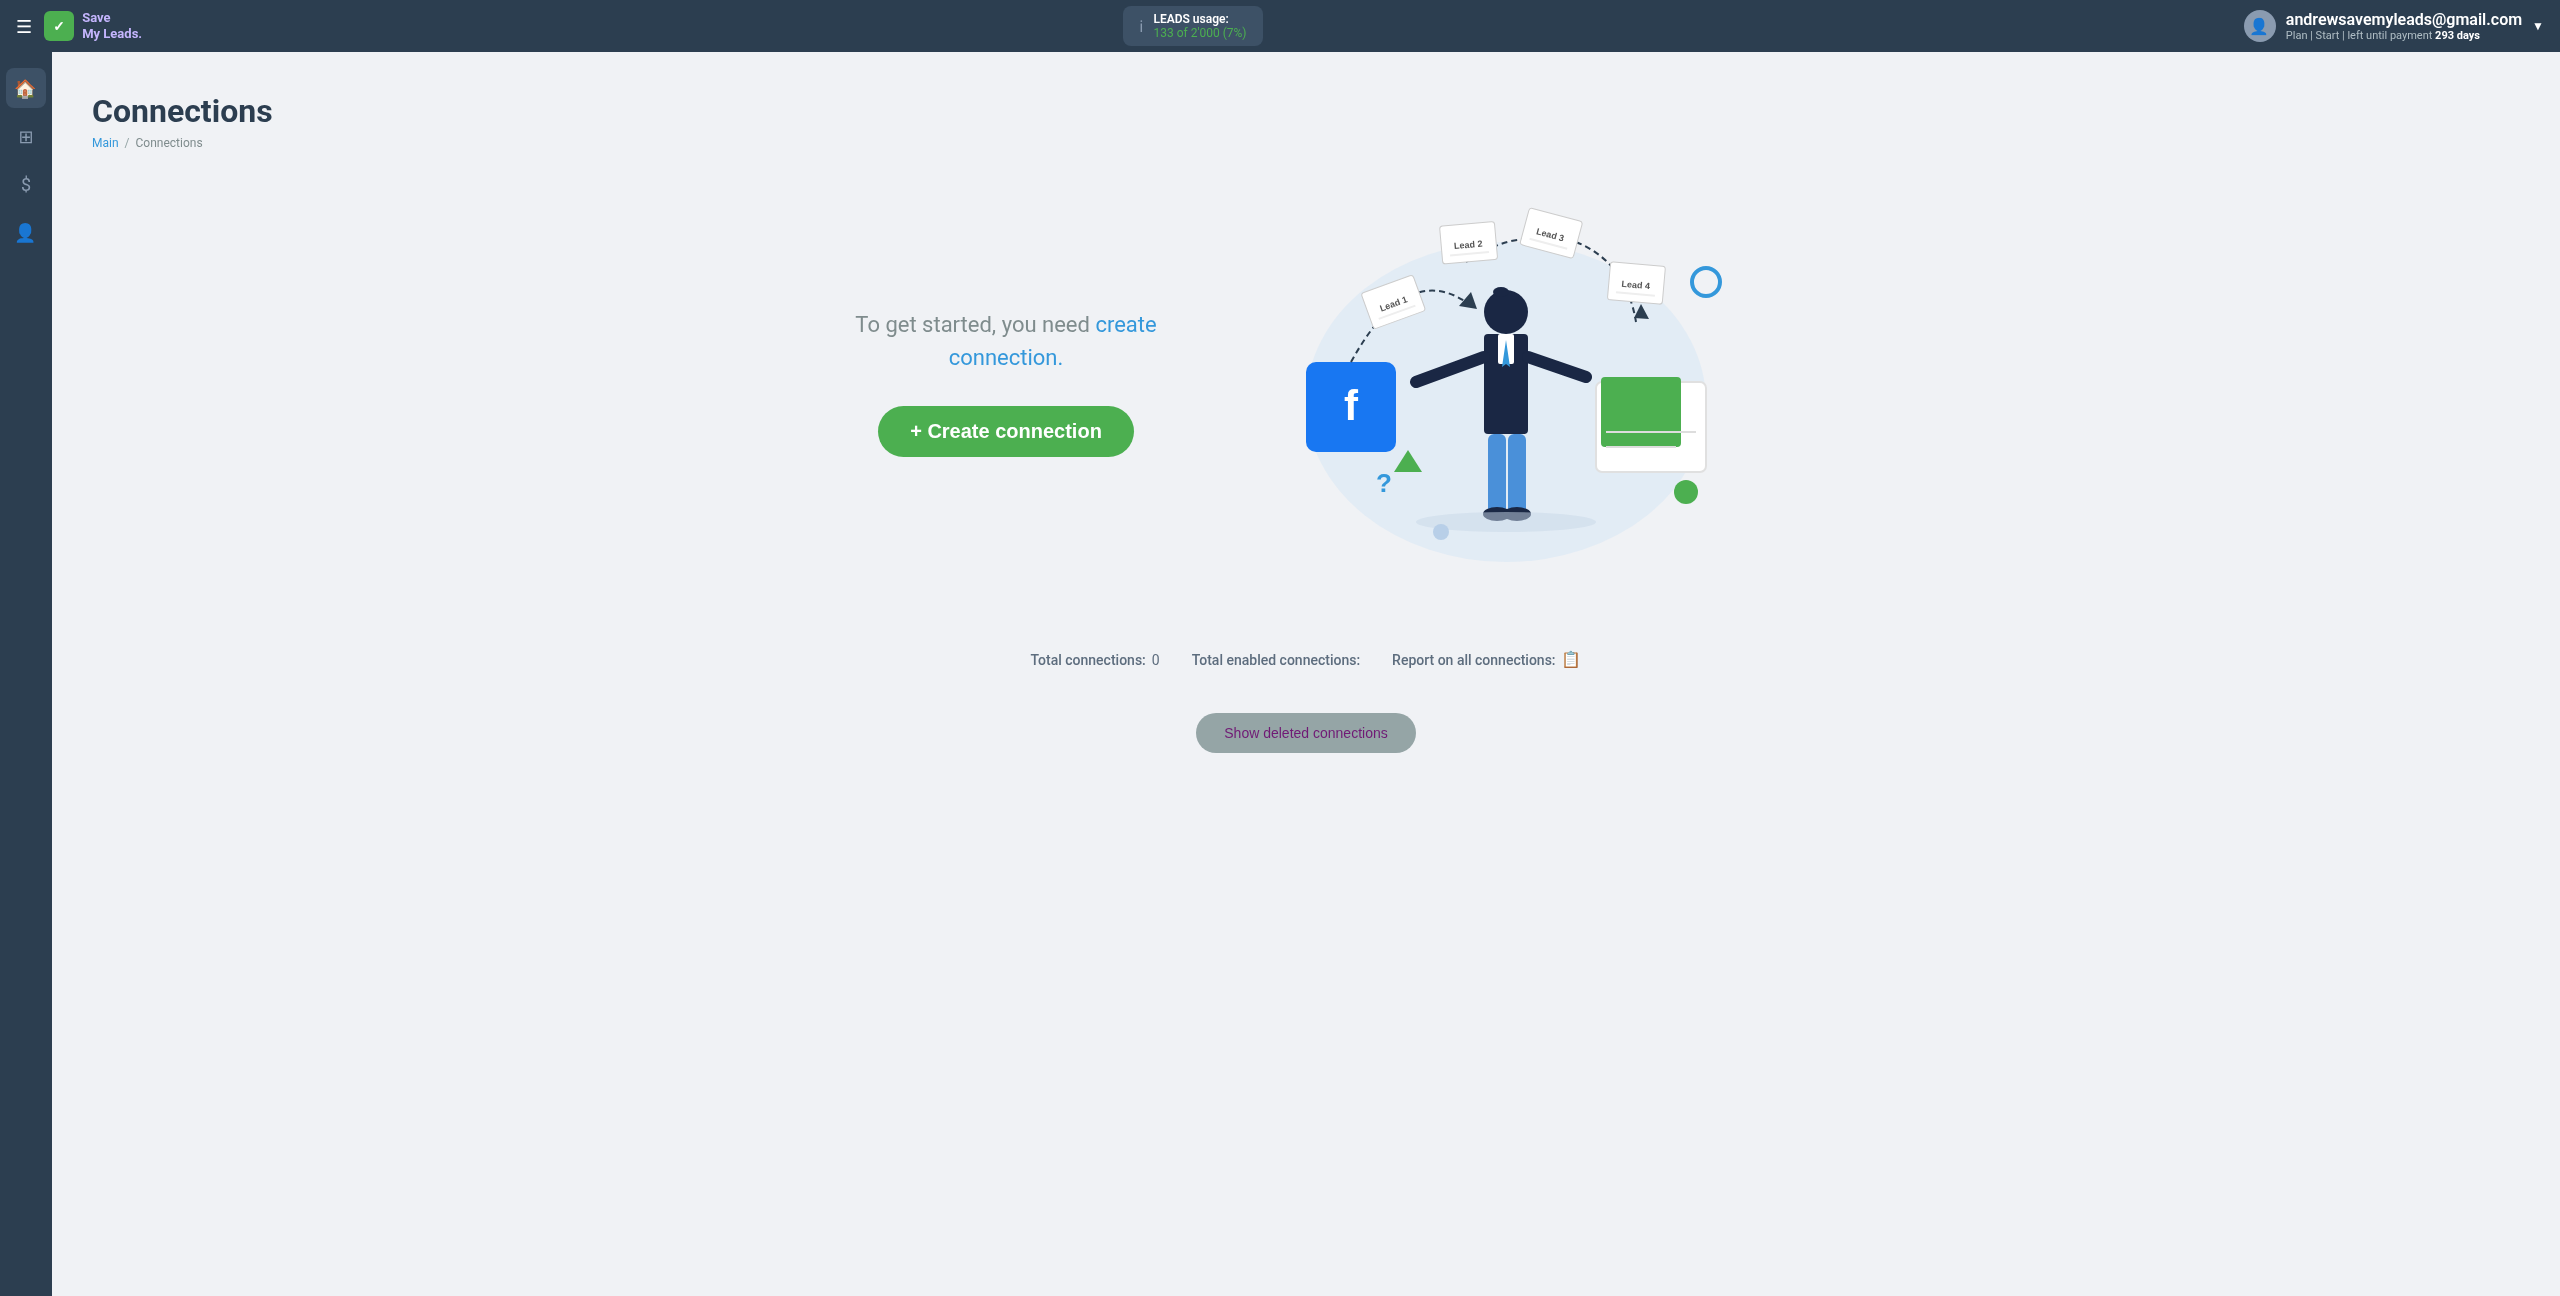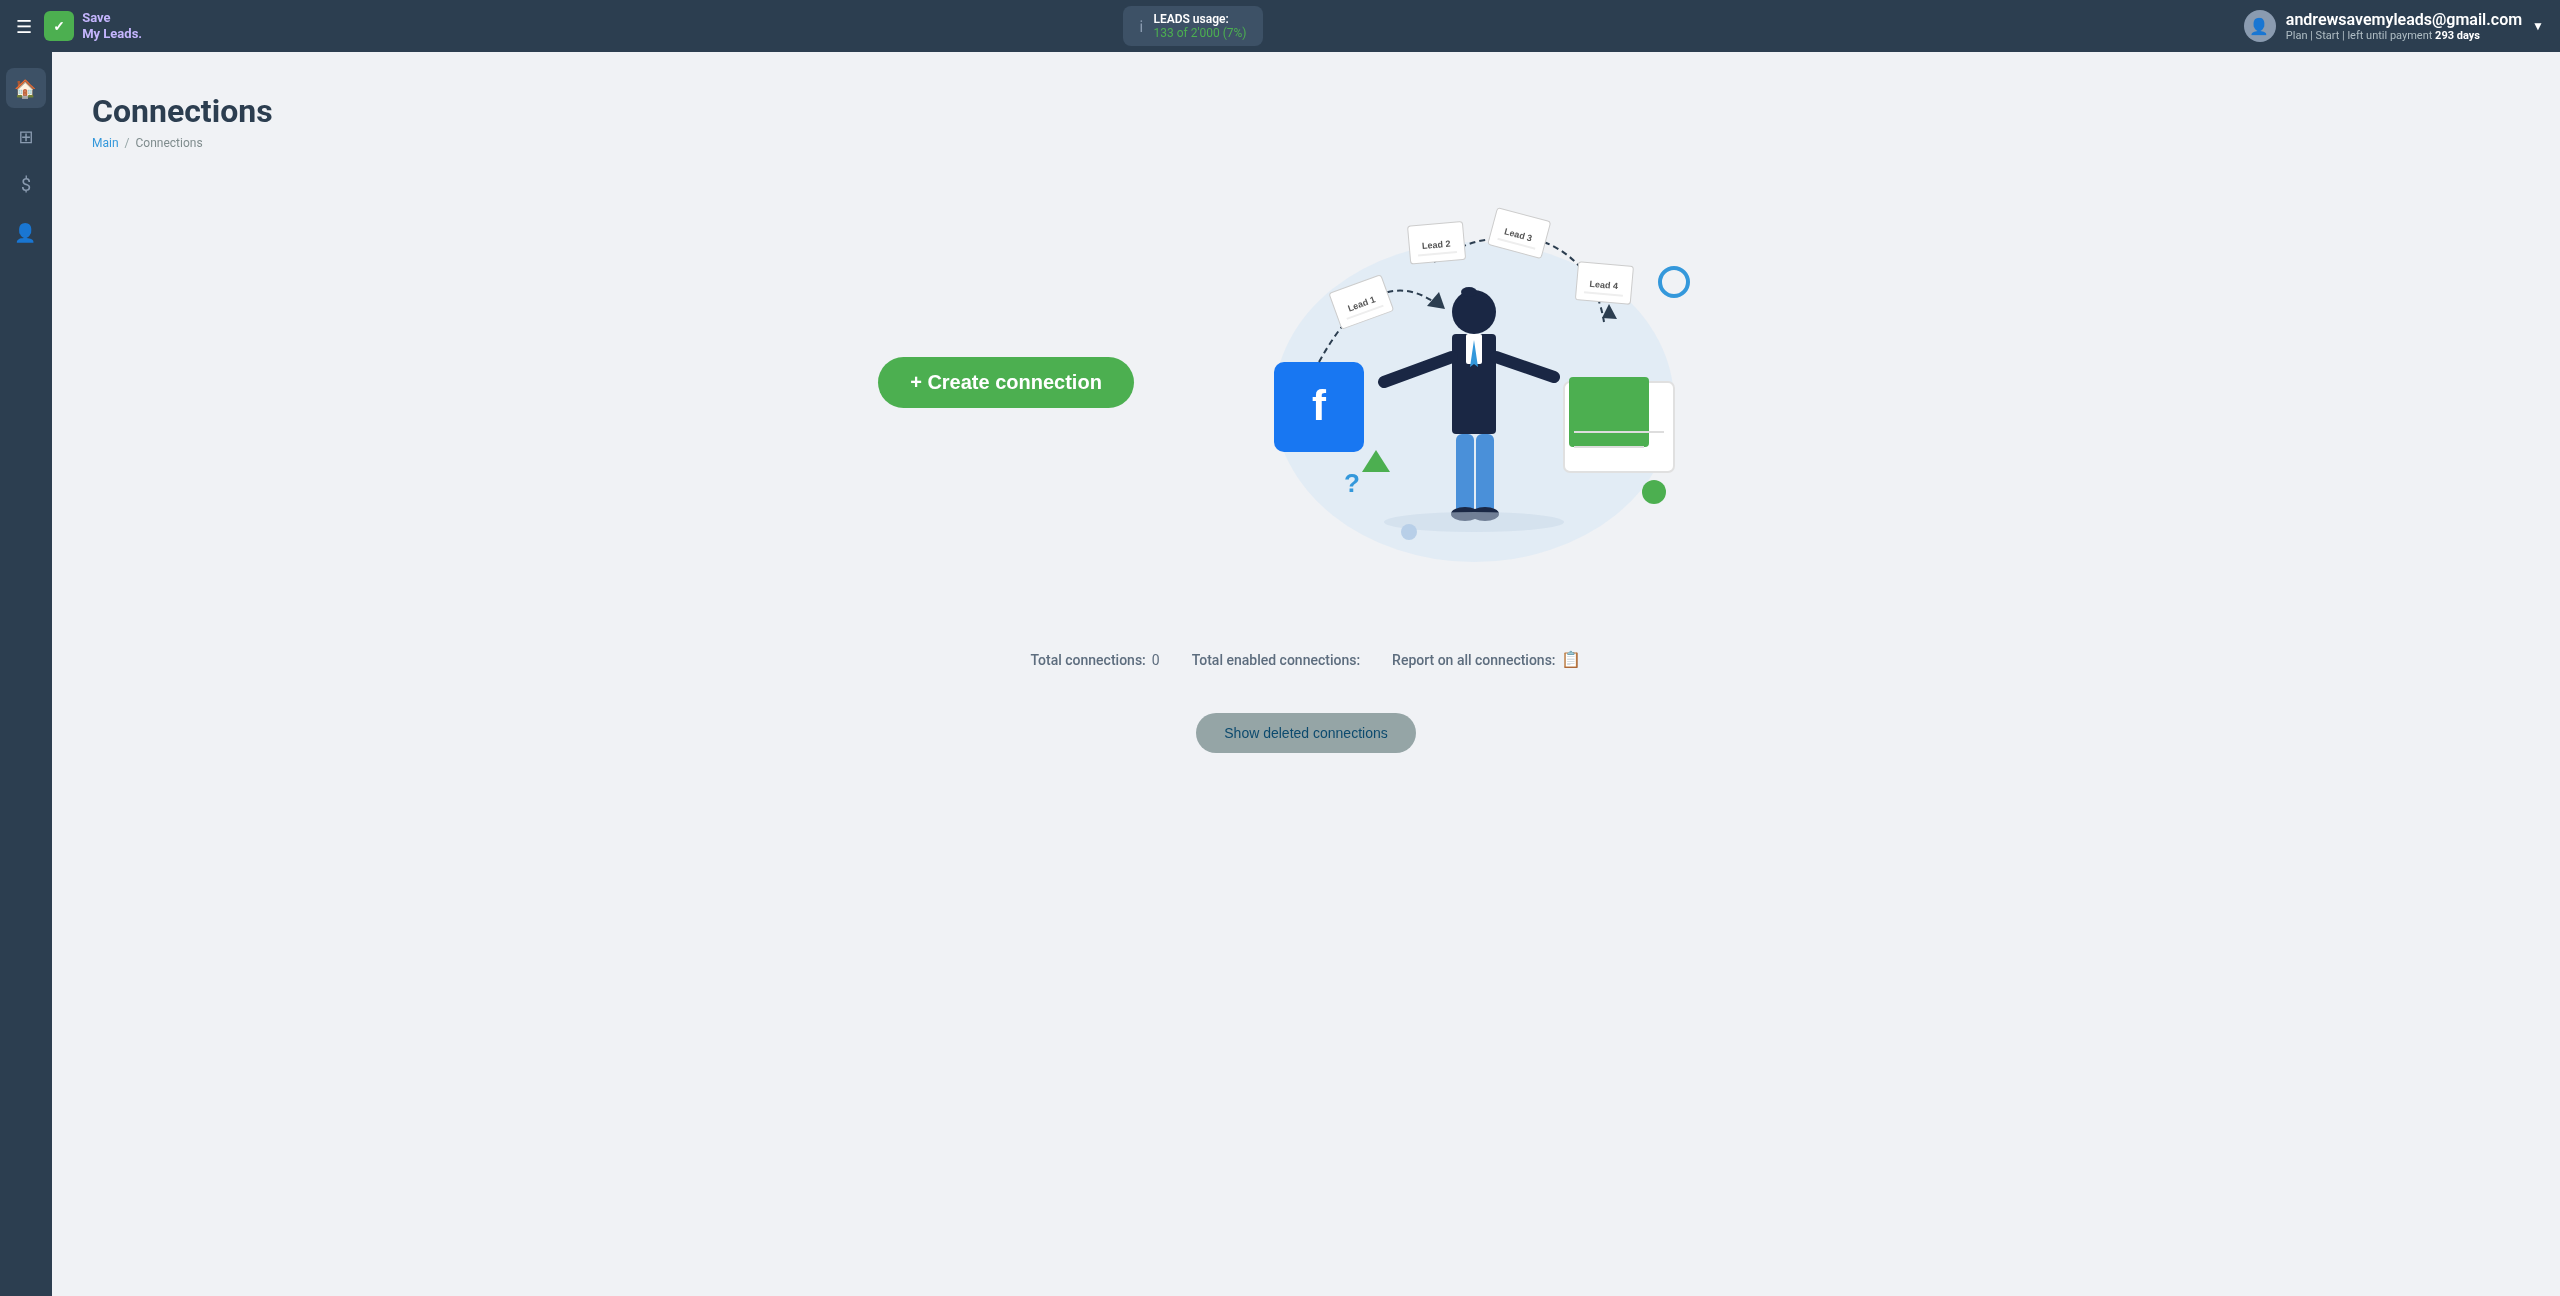--- a/index.html
+++ b/index.html
@@ -239,6 +239,9 @@
     <div class="hero-section">
 
       <div class="hero-text">
+        <p class="hero-headline">
+          <span>To get started, you need </span><span class="highlight">create connection.</span>
+        </p>
         <button class="create-btn">+ Create connection</button>
       </div>
 

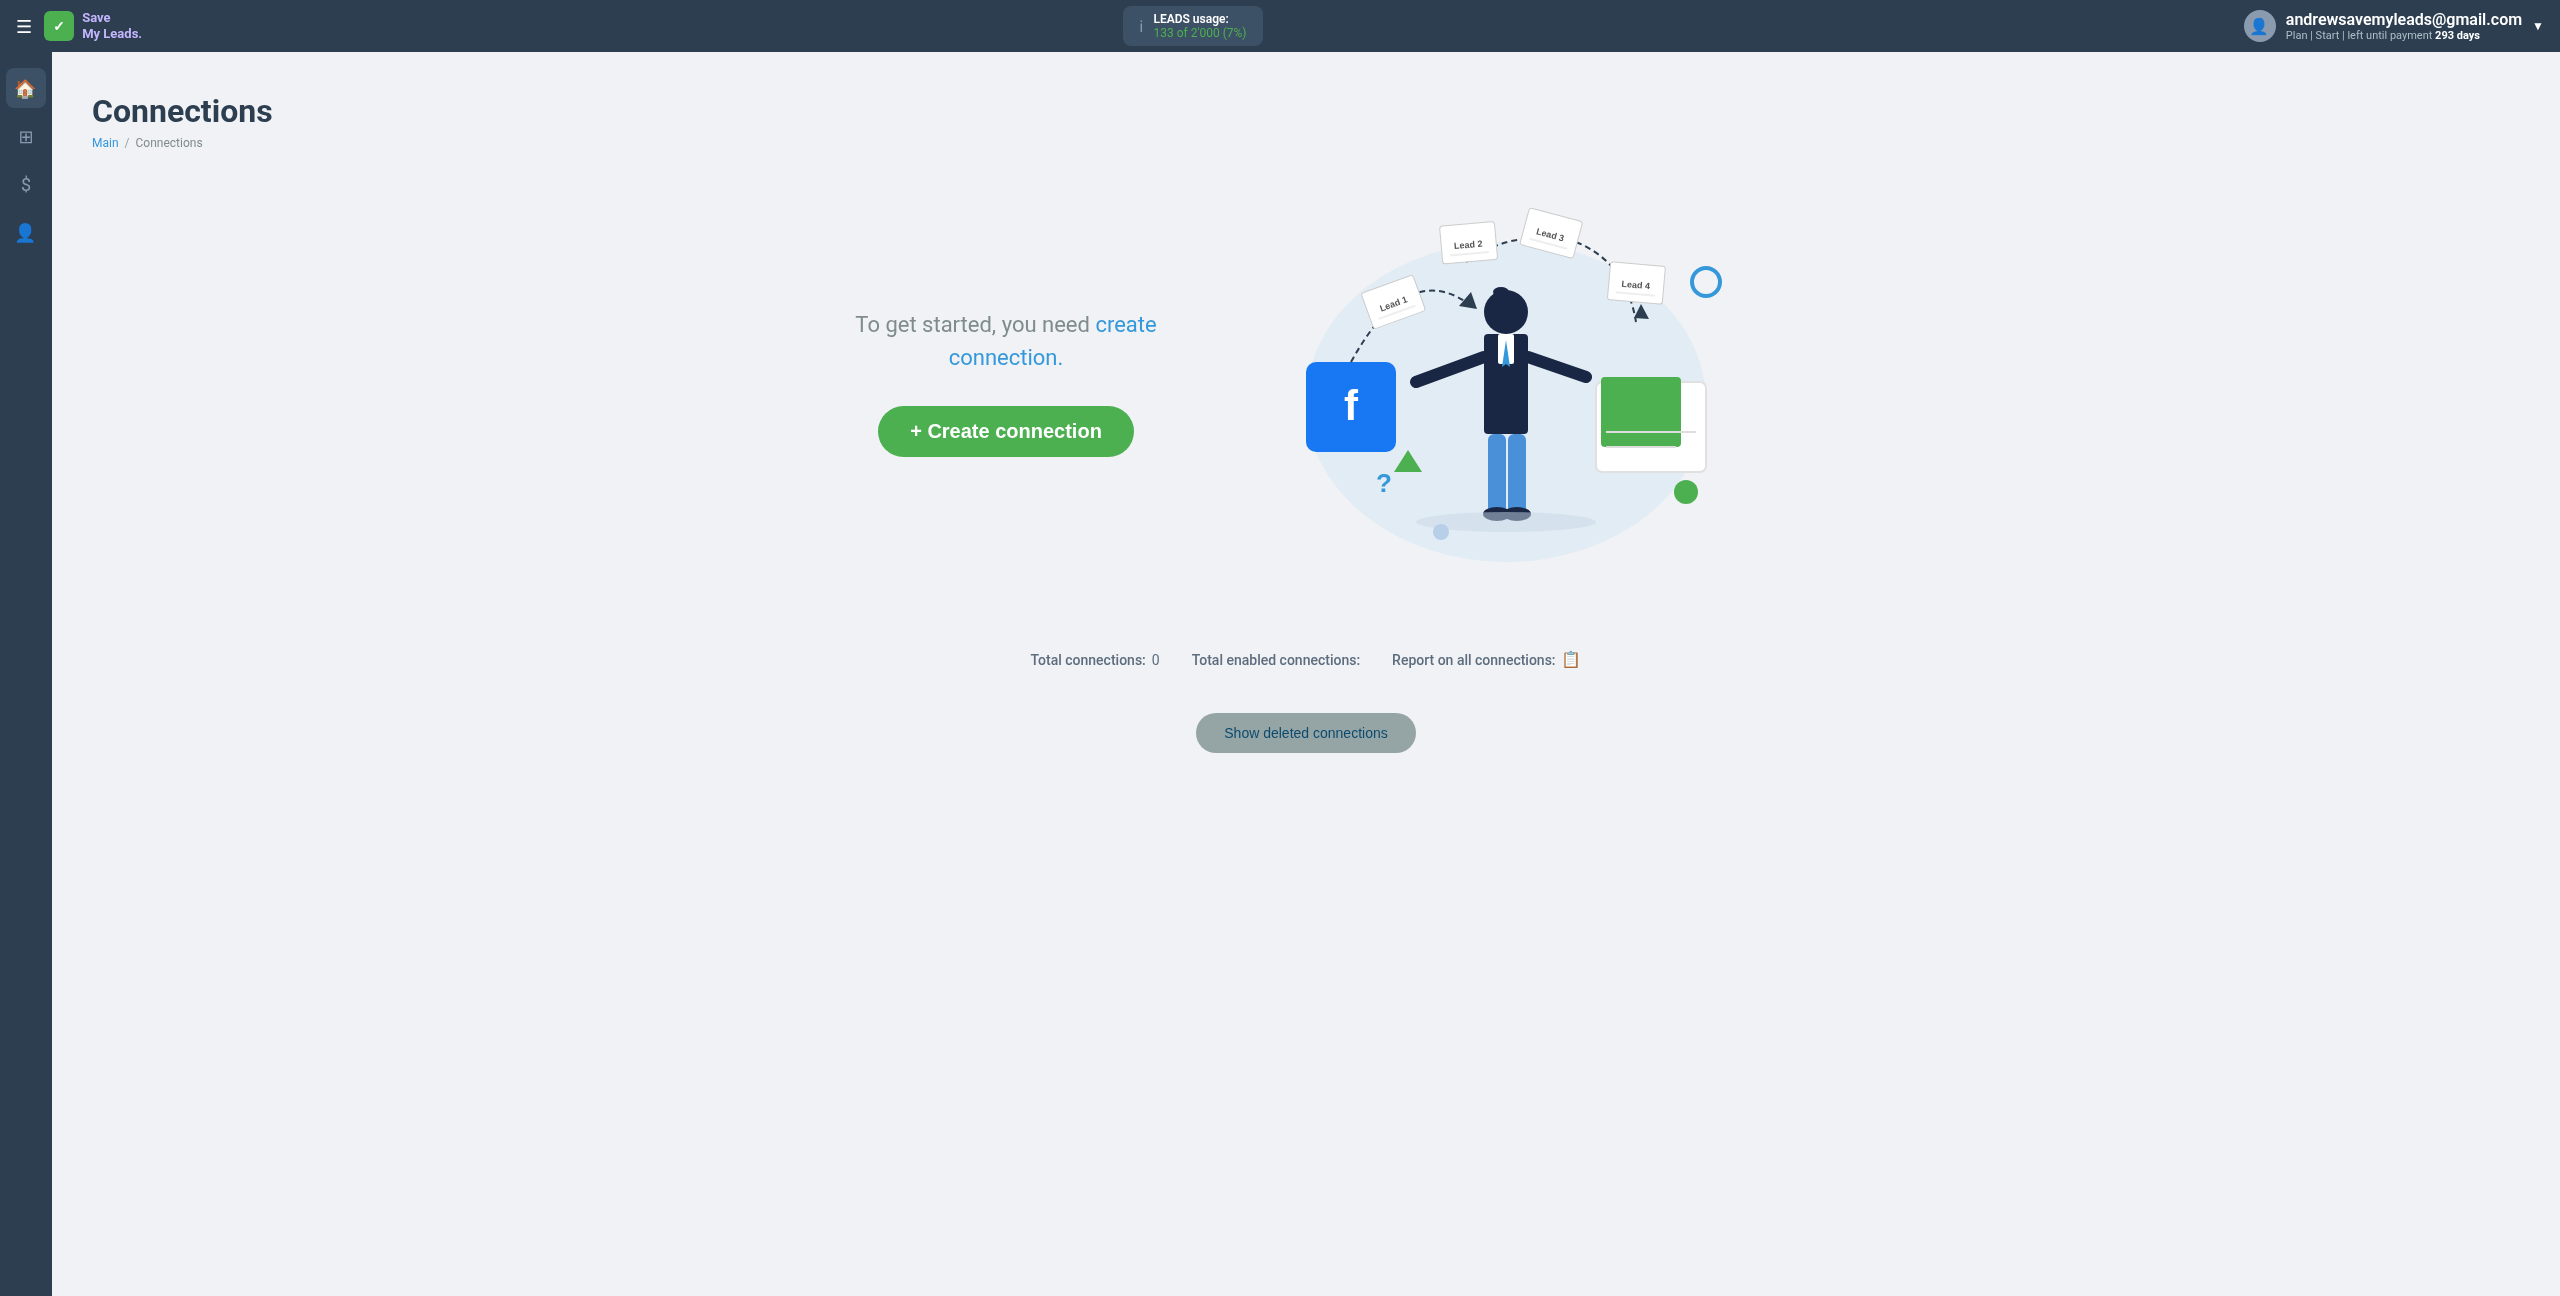--- a/index.html
+++ b/index.html
@@ -160,7 +160,7 @@
       display: block;
       margin: 0 auto;
       background: #95a5a6;
-      color: #0c4a6e;
+      color: #701a75;
       border: none;
       border-radius: 30px;
       padding: 12px 28px;

